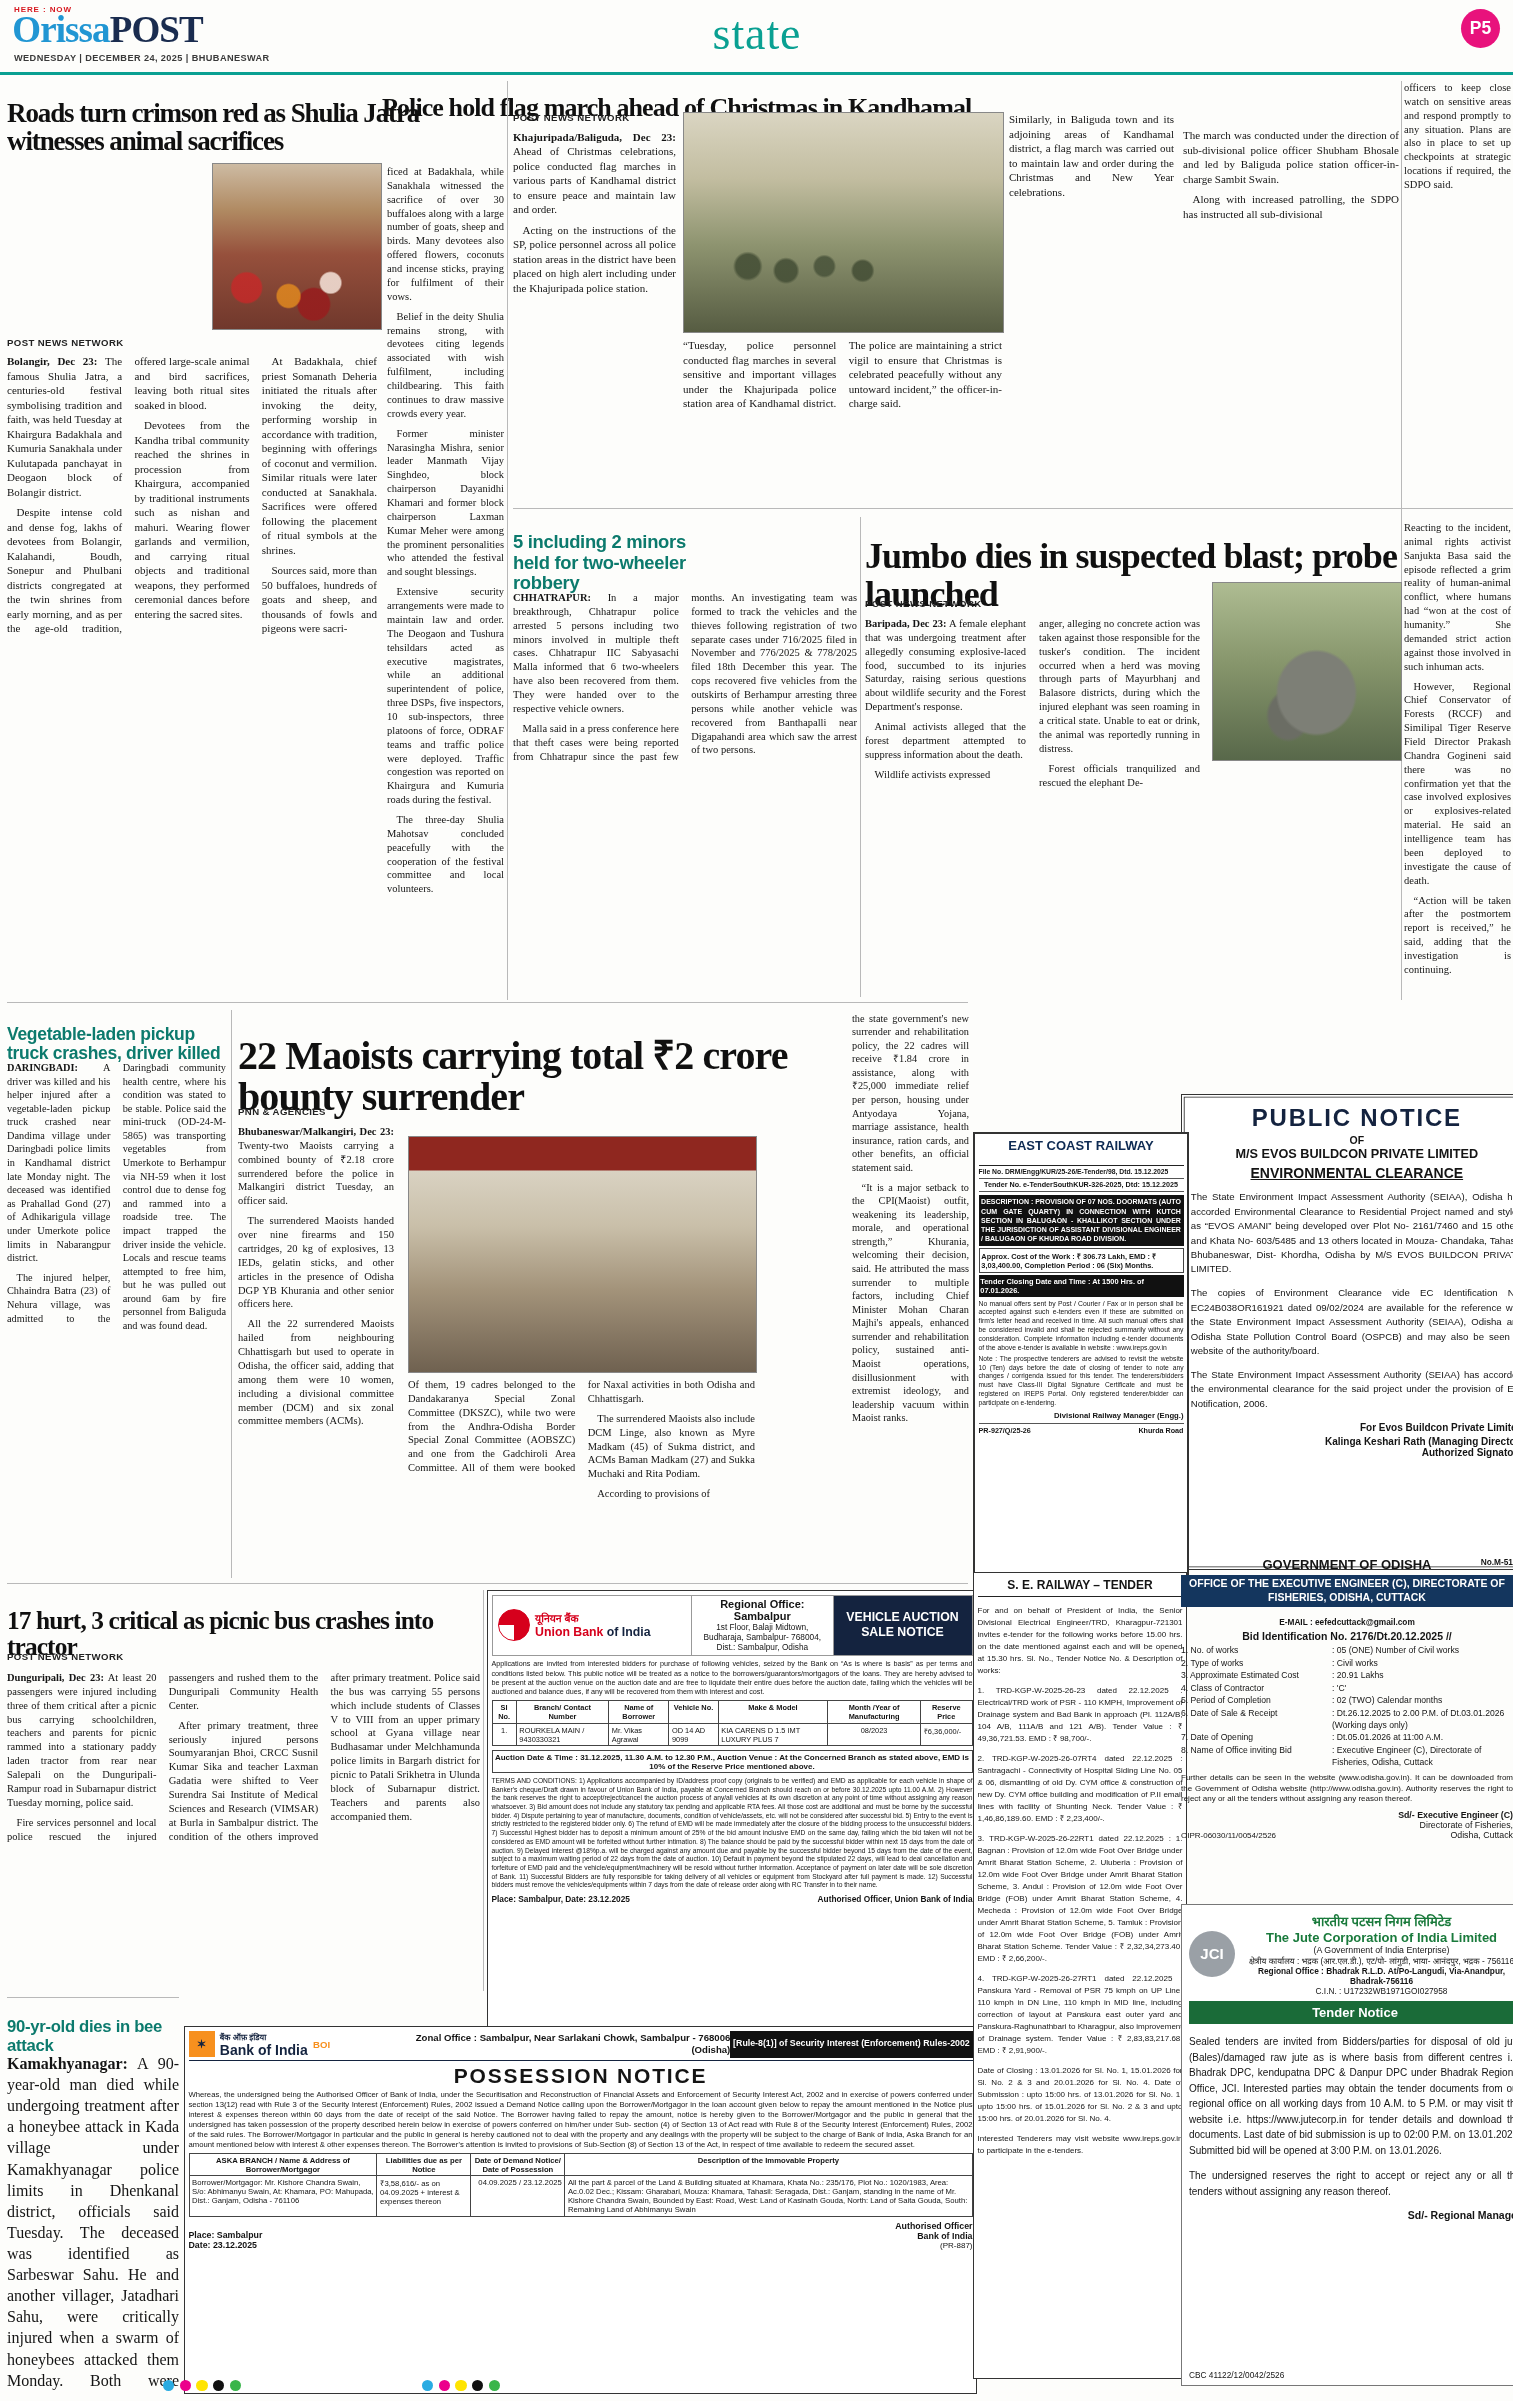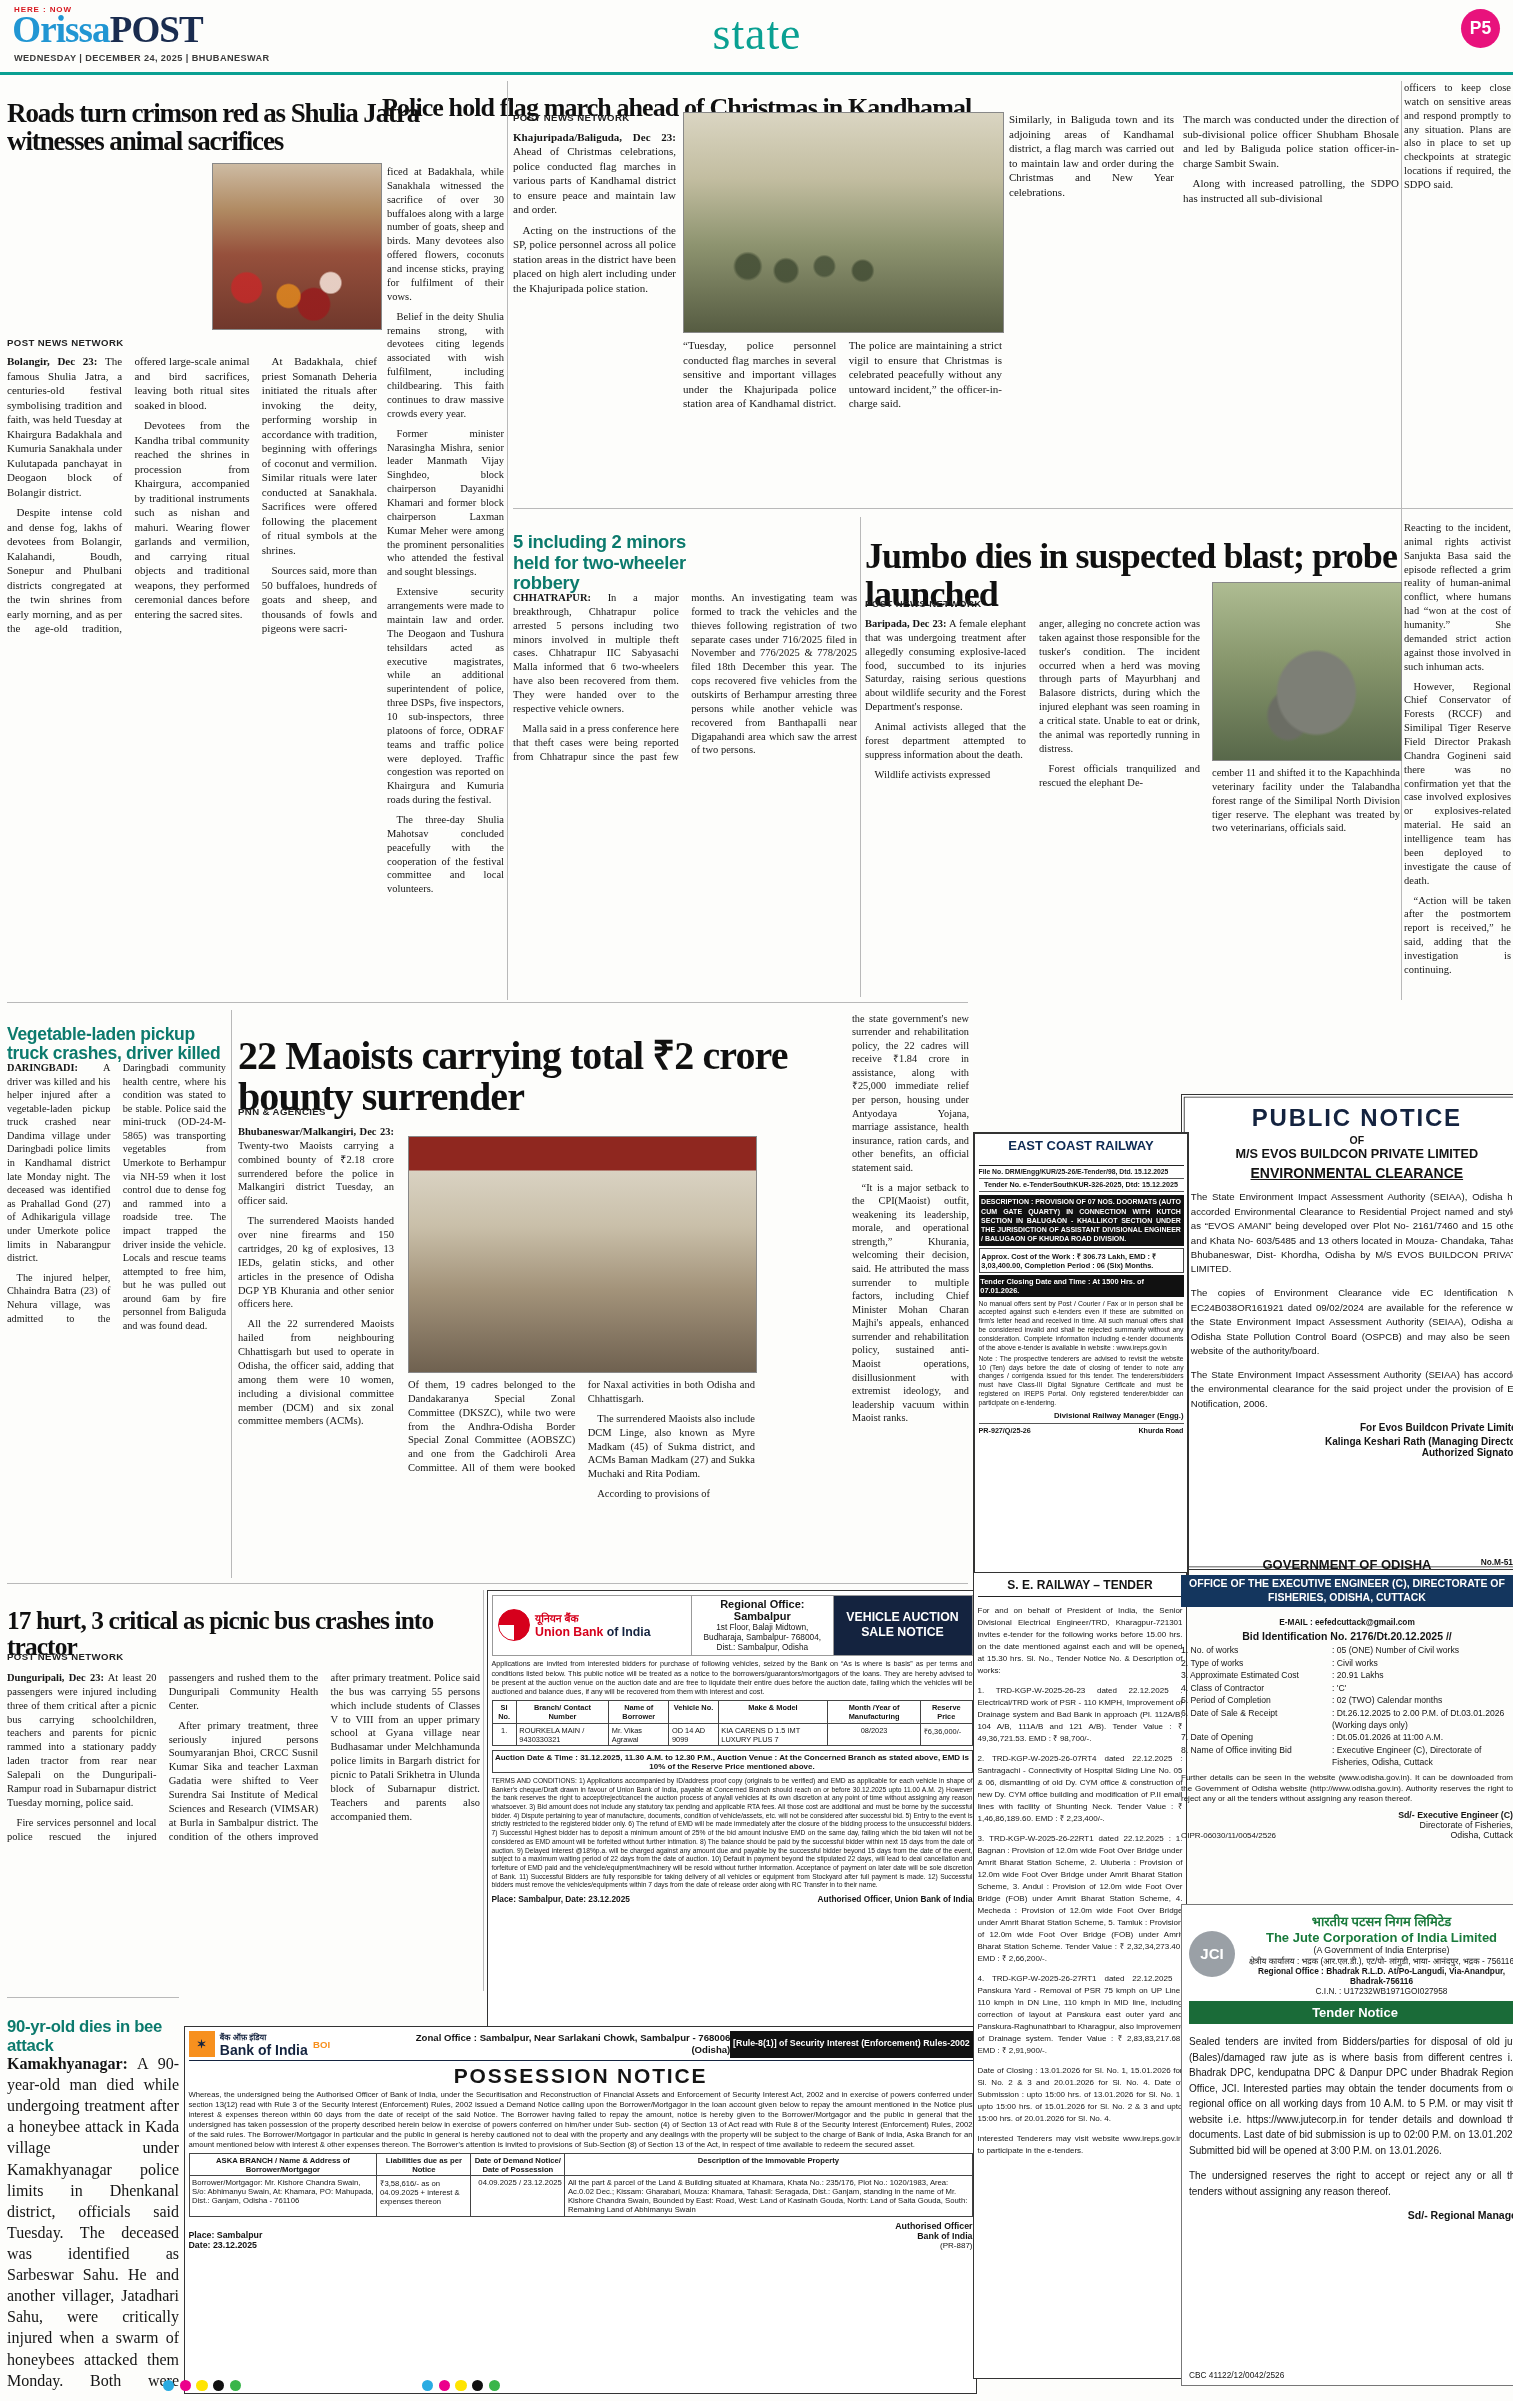--- a/index.html
+++ b/index.html
@@ -84,7 +84,7 @@
     <div class="abs body-txt" style="left:496px;top:0;width:165px;height:391px">
         <p>Similarly, in Baliguda town and its adjoining areas of Kandhamal district, a flag march was carried out to maintain law and order during the Christmas and New Year celebrations.</p>
       </div>
-    <div class="abs body-txt" style="left:670px;top:0;width:216px;height:391px">
+    <div class="abs body-txt" style="left:670px;top:16px;width:216px;height:391px">
         <p>The march was conducted under the direction of sub-divisional police officer Shubham Bhosale and led by Baliguda police station officer-in-charge Sambit Swain.</p>
         <p>Along with increased patrolling, the SDPO has instructed all sub-divisional</p>
       </div>

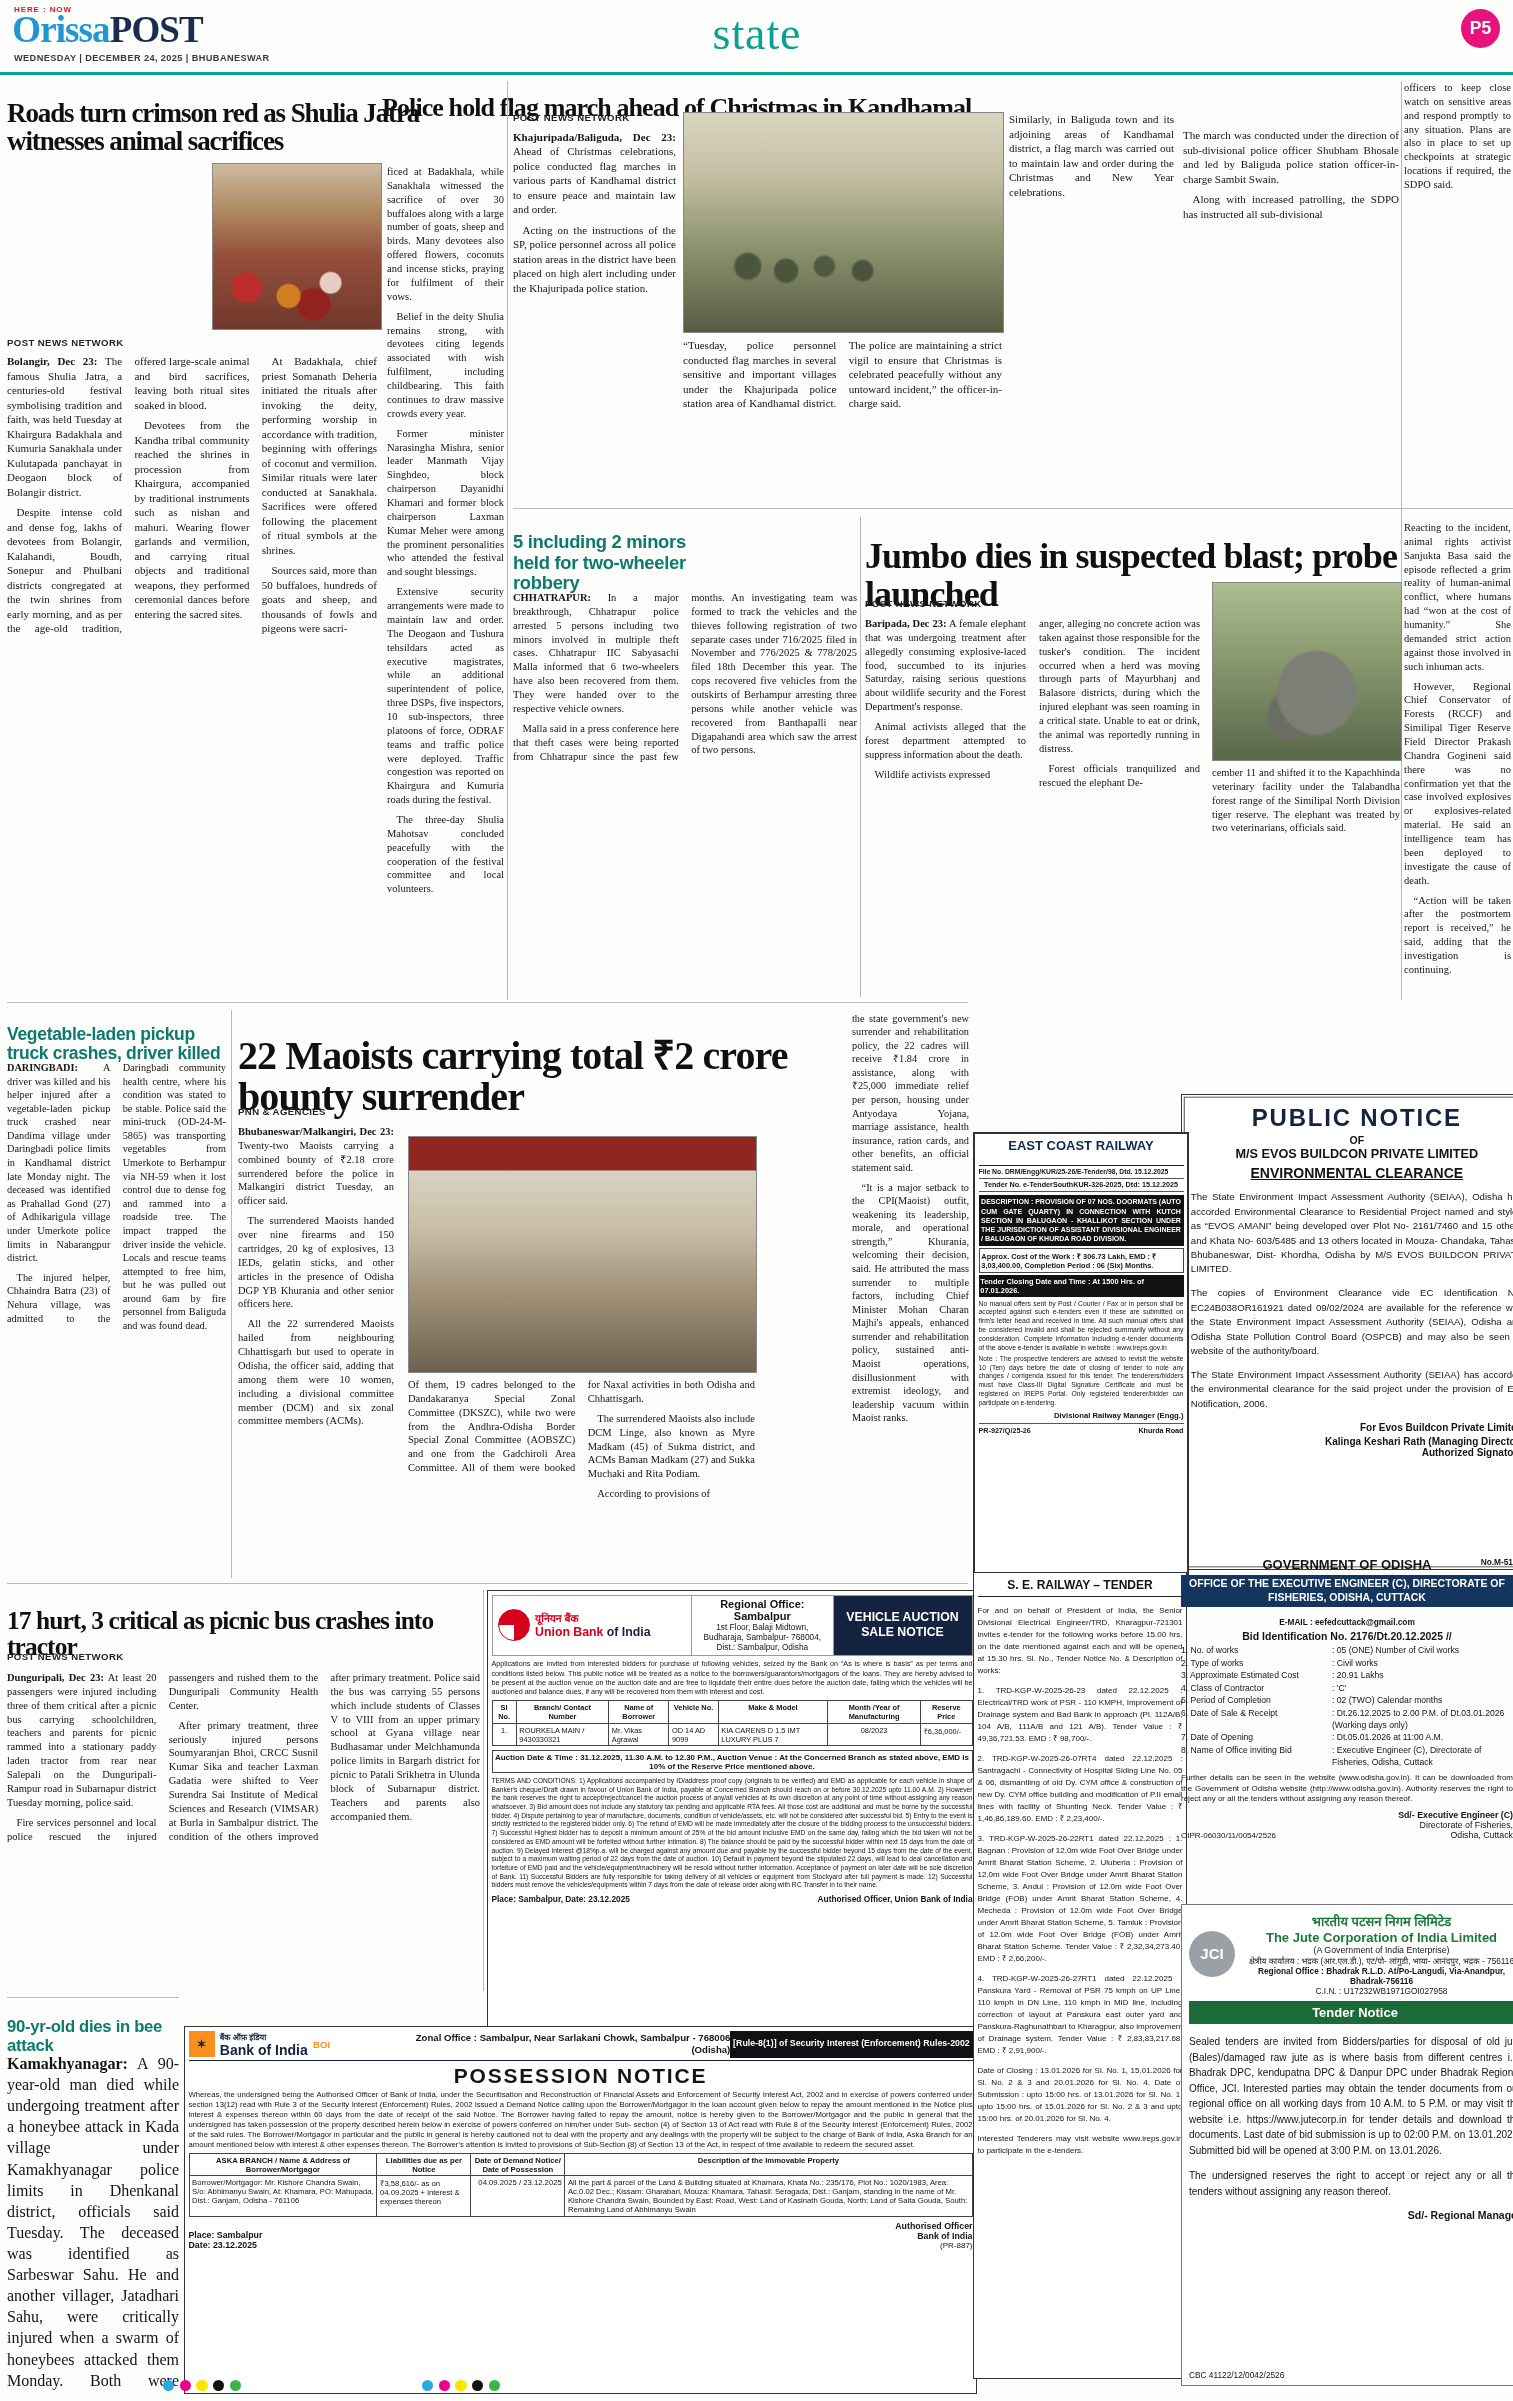--- a/index.html
+++ b/index.html
@@ -122,9 +122,6 @@
       radial-gradient(ellipse at 55% 62%, #7d7f76 0 26%, transparent 28%),
       radial-gradient(ellipse at 40% 75%, #6b6d64 0 12%, transparent 14%),
       linear-gradient(180deg,#aebc92 0%,#87966c 45%,#58684a 100%)"></div>
-    <div class="abs body-txt" style="left:347px;top:252px;width:188px;height:230px;font-size:10.5px">
-        <p>cember 11 and shifted it to the Kapachhinda veterinary facility under the Talabandha forest range of the Similipal North Division tiger reserve. The elephant was treated by two veterinarians, officials said.</p>
-      </div>
   </article>
   <div class="abs body-txt" style="left:1404px;top:521px;width:107px;height:477px;font-size:10.5px">
       <p>Reacting to the incident, animal rights activist Sanjukta Basa said the episode reflected a grim reality of human-animal conflict, where humans had “won at the cost of humanity.” She demanded strict action against those involved in such inhuman acts.</p>

